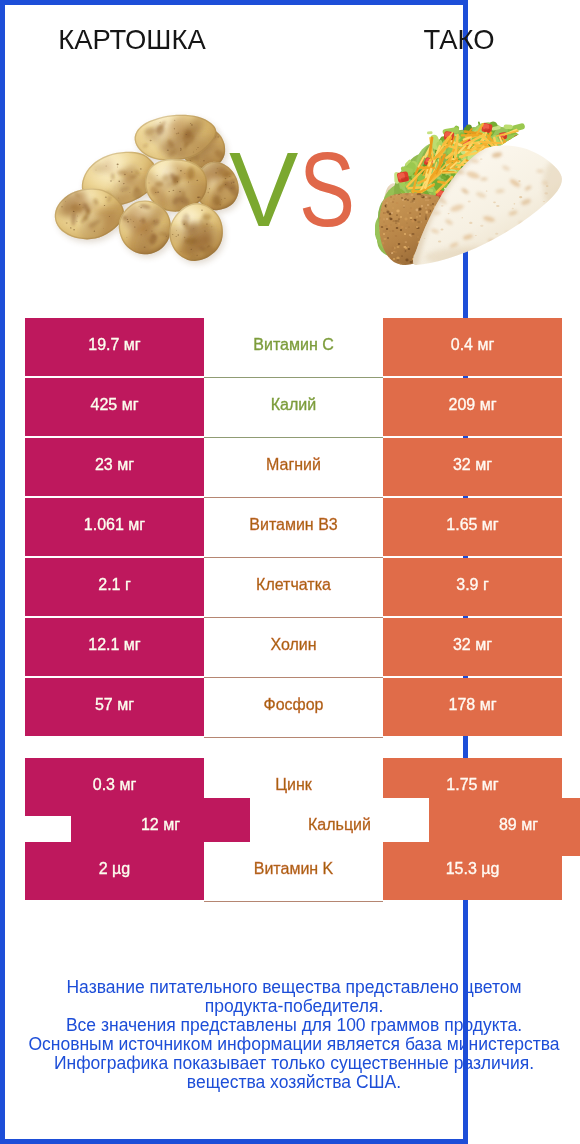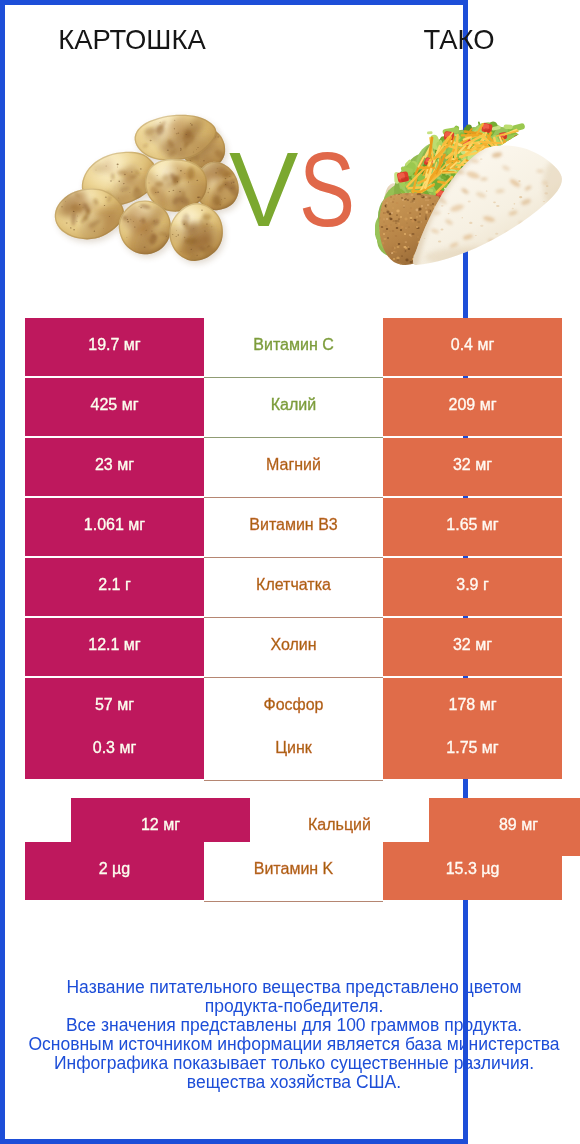--- a/index.html
+++ b/index.html
@@ -1565,7 +1565,7 @@
         <div class="cell cm r">Фосфор</div>
         <div class="cell cr">178 мг</div>
       </div>
-      <div class="row" style="top: 403px; text-align: center;">
+      <div class="row" style="top: 440px; text-align: center;">
         <div class="cell cl">0.3 мг</div>
         <div class="cell cm r">Цинк</div>
         <div class="cell cr">1.75 мг</div>

